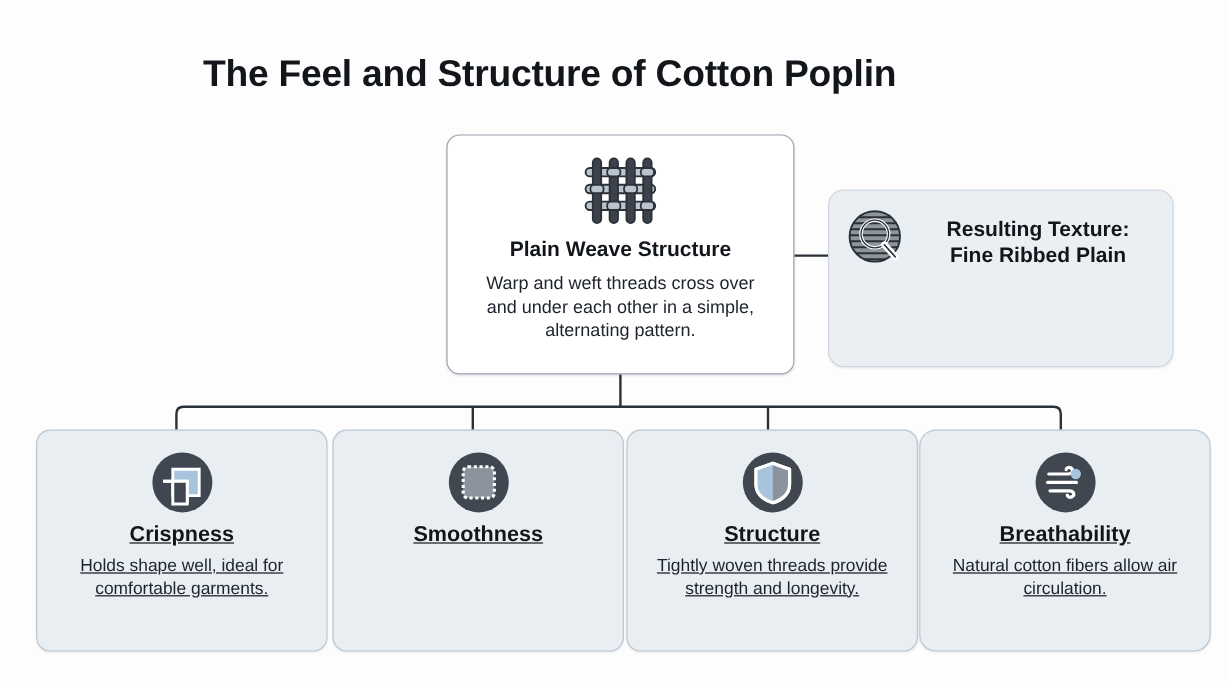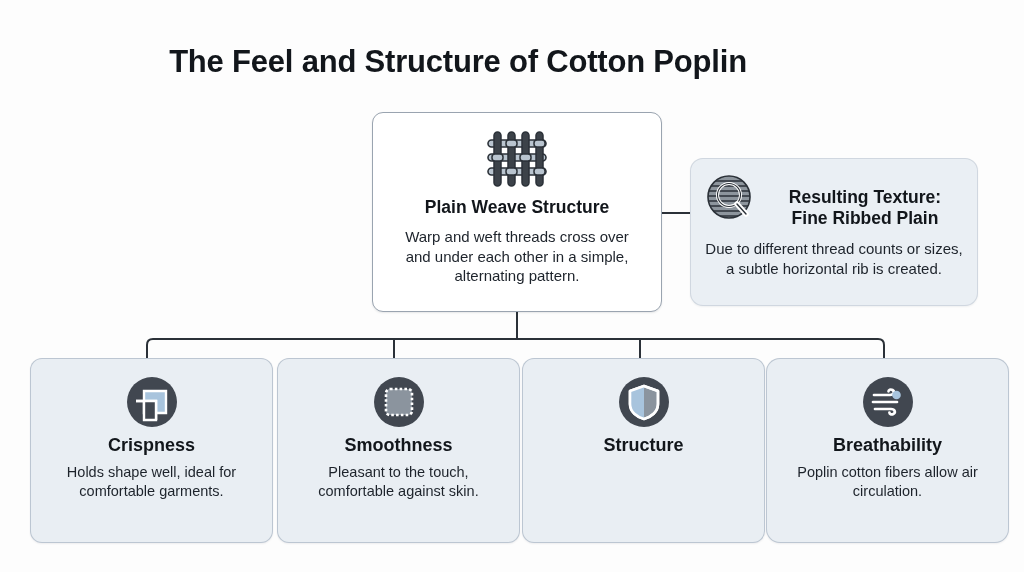--- a/index.html
+++ b/index.html
@@ -52,7 +52,7 @@
     box-shadow:0 1px 2px rgba(25,35,50,.06);
   }
   .side-head{
-    display:flex;align-items:flex-end;gap:10px;
+    display:flex;align-items:center;gap:10px;
     padding:14px 14px 0 14px;
   }
   .side-head .sh-text{

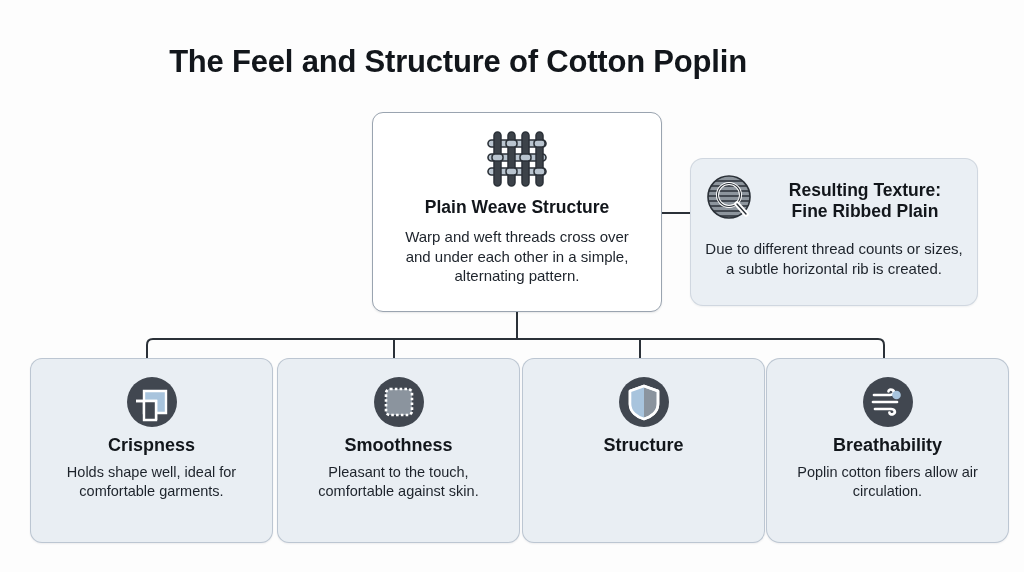--- a/index.html
+++ b/index.html
@@ -170,7 +170,6 @@
         <div>Fine Ribbed Plain</div>
       </div>
     </div>
-    <div class="n-desc">Due to different thread counts or sizes, a subtle horizontal rib is created.</div>
   </div>
 
   <div class="node leaf l0">

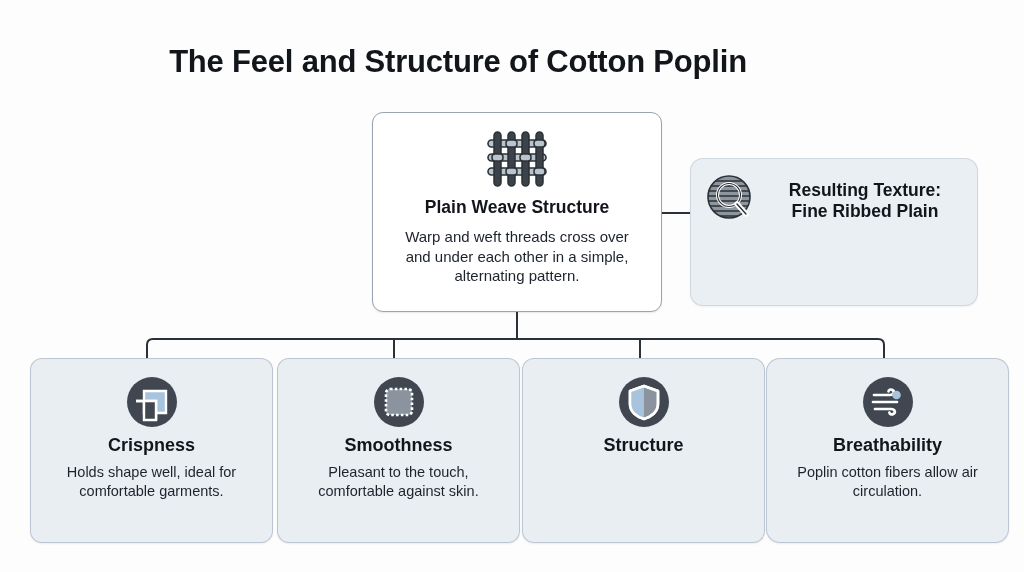--- a/index.html
+++ b/index.html
@@ -73,6 +73,7 @@
     box-shadow:0 1px 2px rgba(25,35,50,.07);
     text-align:center;
     box-sizing:border-box;
+    text-decoration:underline;
   }
   .leaf .icon-wrap{margin-top:14px;height:58px;}
   .leaf .n-title{

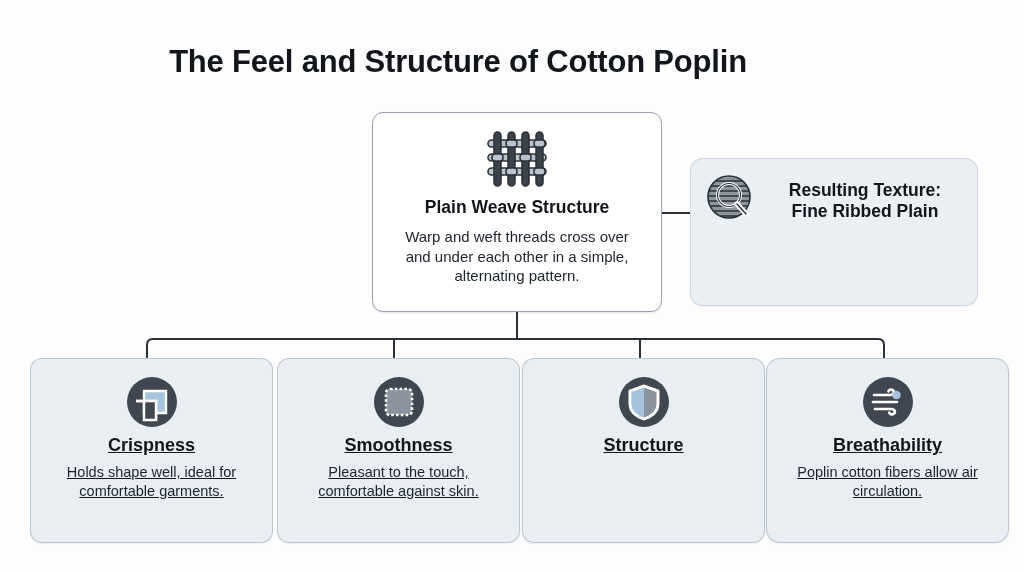--- a/index.html
+++ b/index.html
@@ -194,7 +194,6 @@
       </svg>
     </div>
     <div class="n-title">Smoothness</div>
-    <div class="n-desc">Pleasant to the touch, comfortable against skin.</div>
   </div>
 
   <div class="node leaf l2">

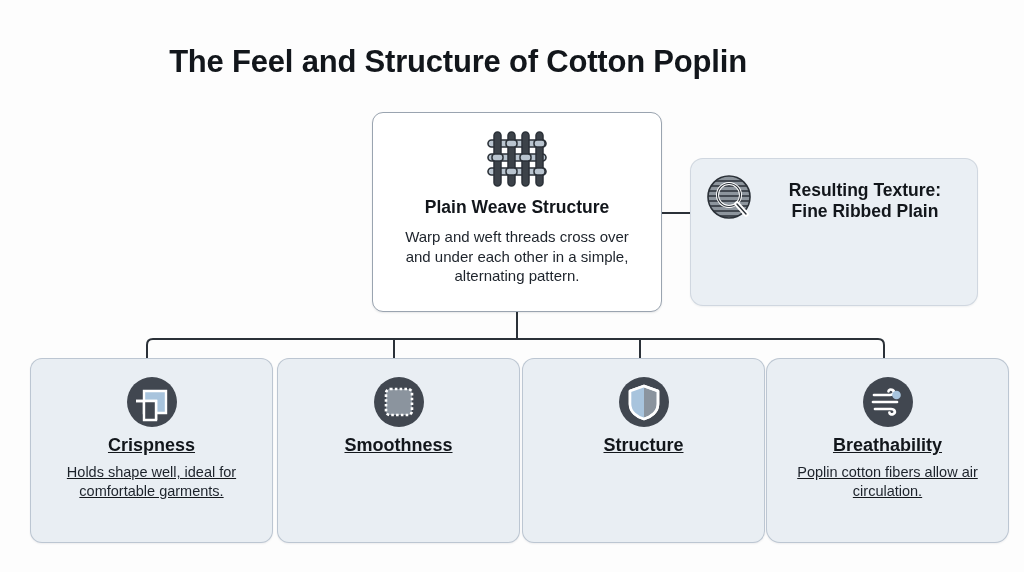--- a/index.html
+++ b/index.html
@@ -206,6 +206,7 @@
       </svg>
     </div>
     <div class="n-title">Structure</div>
+    <div class="n-desc">Tightly woven threads provide strength and longevity.</div>
   </div>
 
   <div class="node leaf l3">

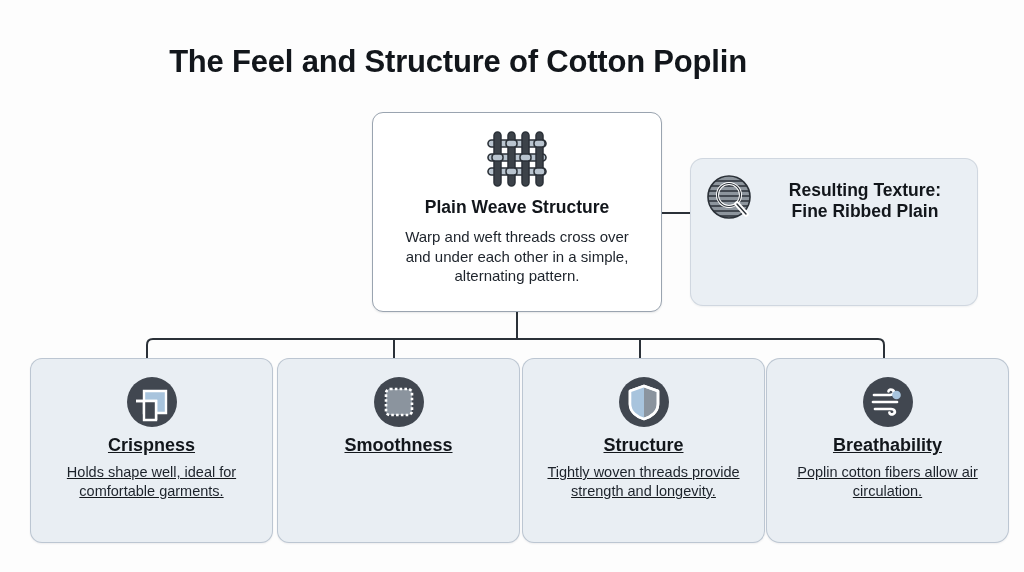--- a/index.html
+++ b/index.html
@@ -222,7 +222,7 @@
       </svg>
     </div>
     <div class="n-title">Breathability</div>
-    <div class="n-desc">Poplin cotton fibers allow air circulation.</div>
+    <div class="n-desc">Natural cotton fibers allow air circulation.</div>
   </div>
 
 </div>

